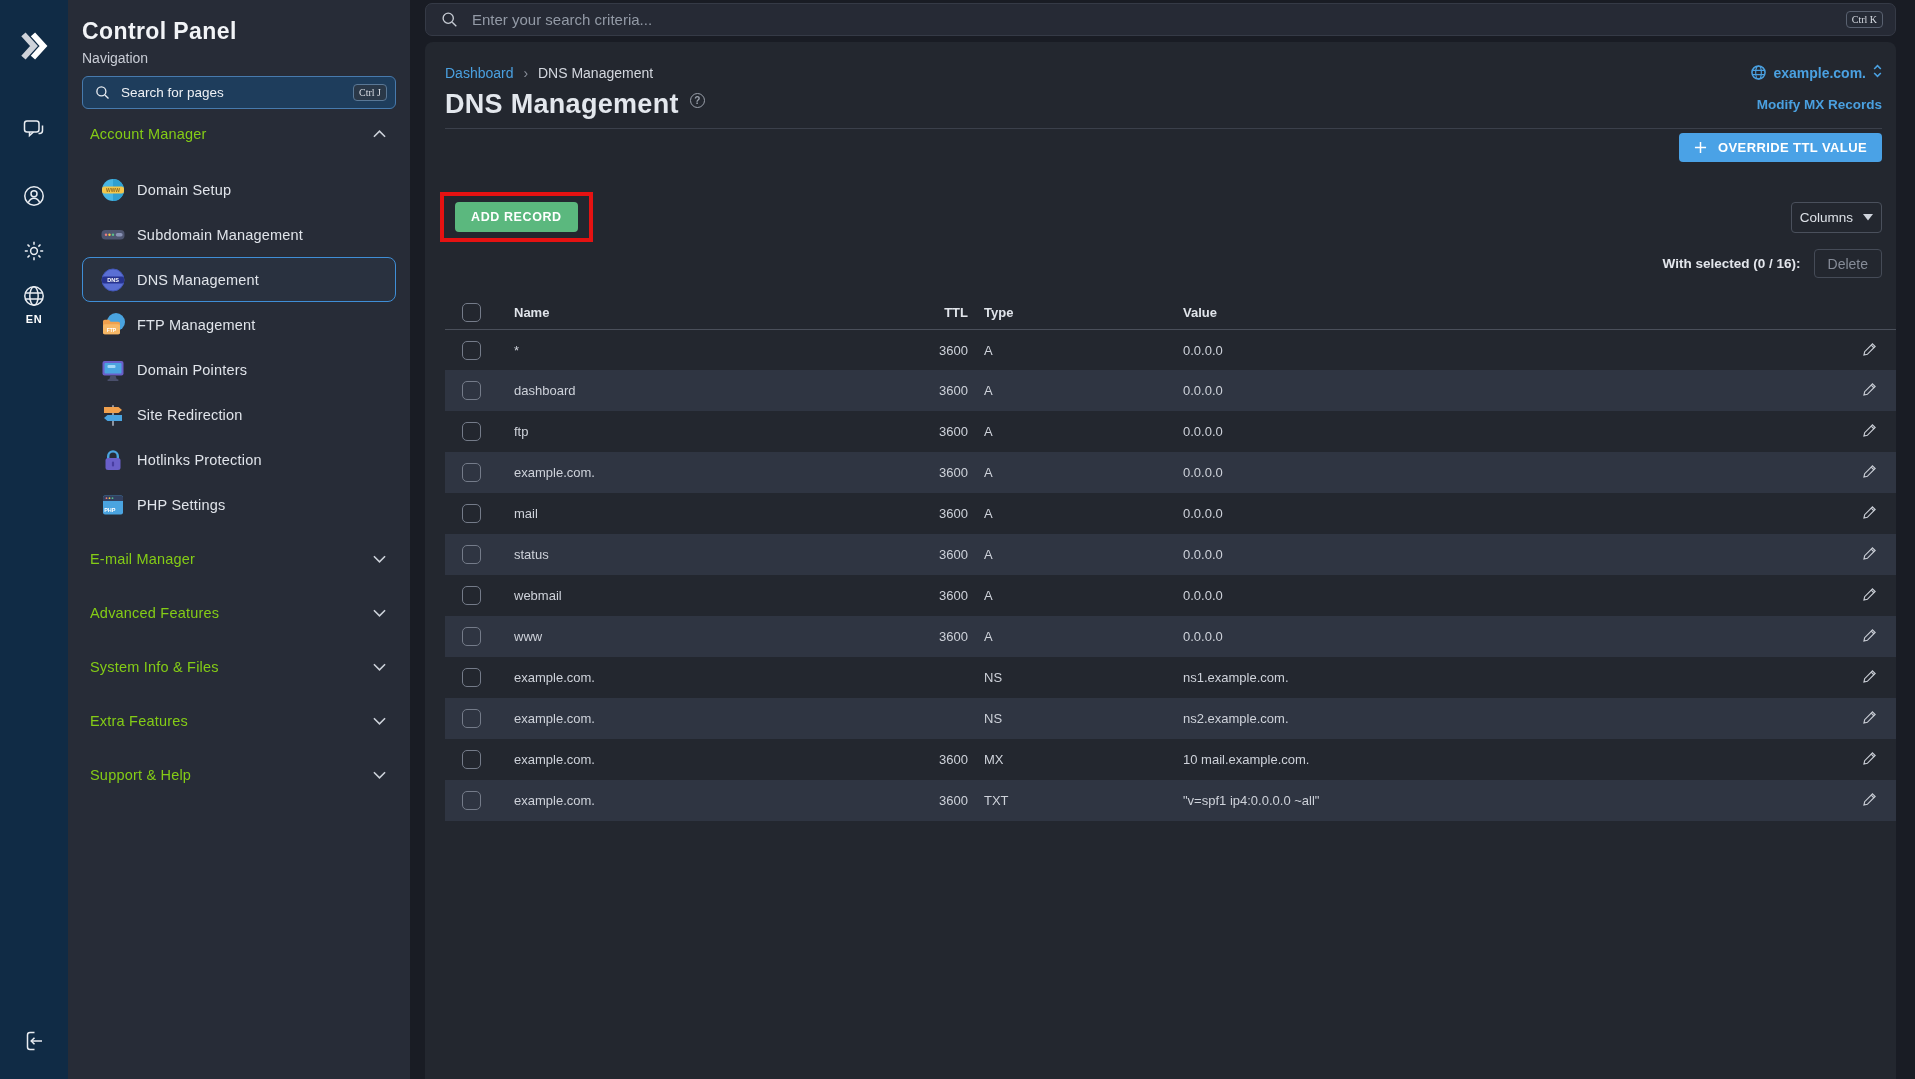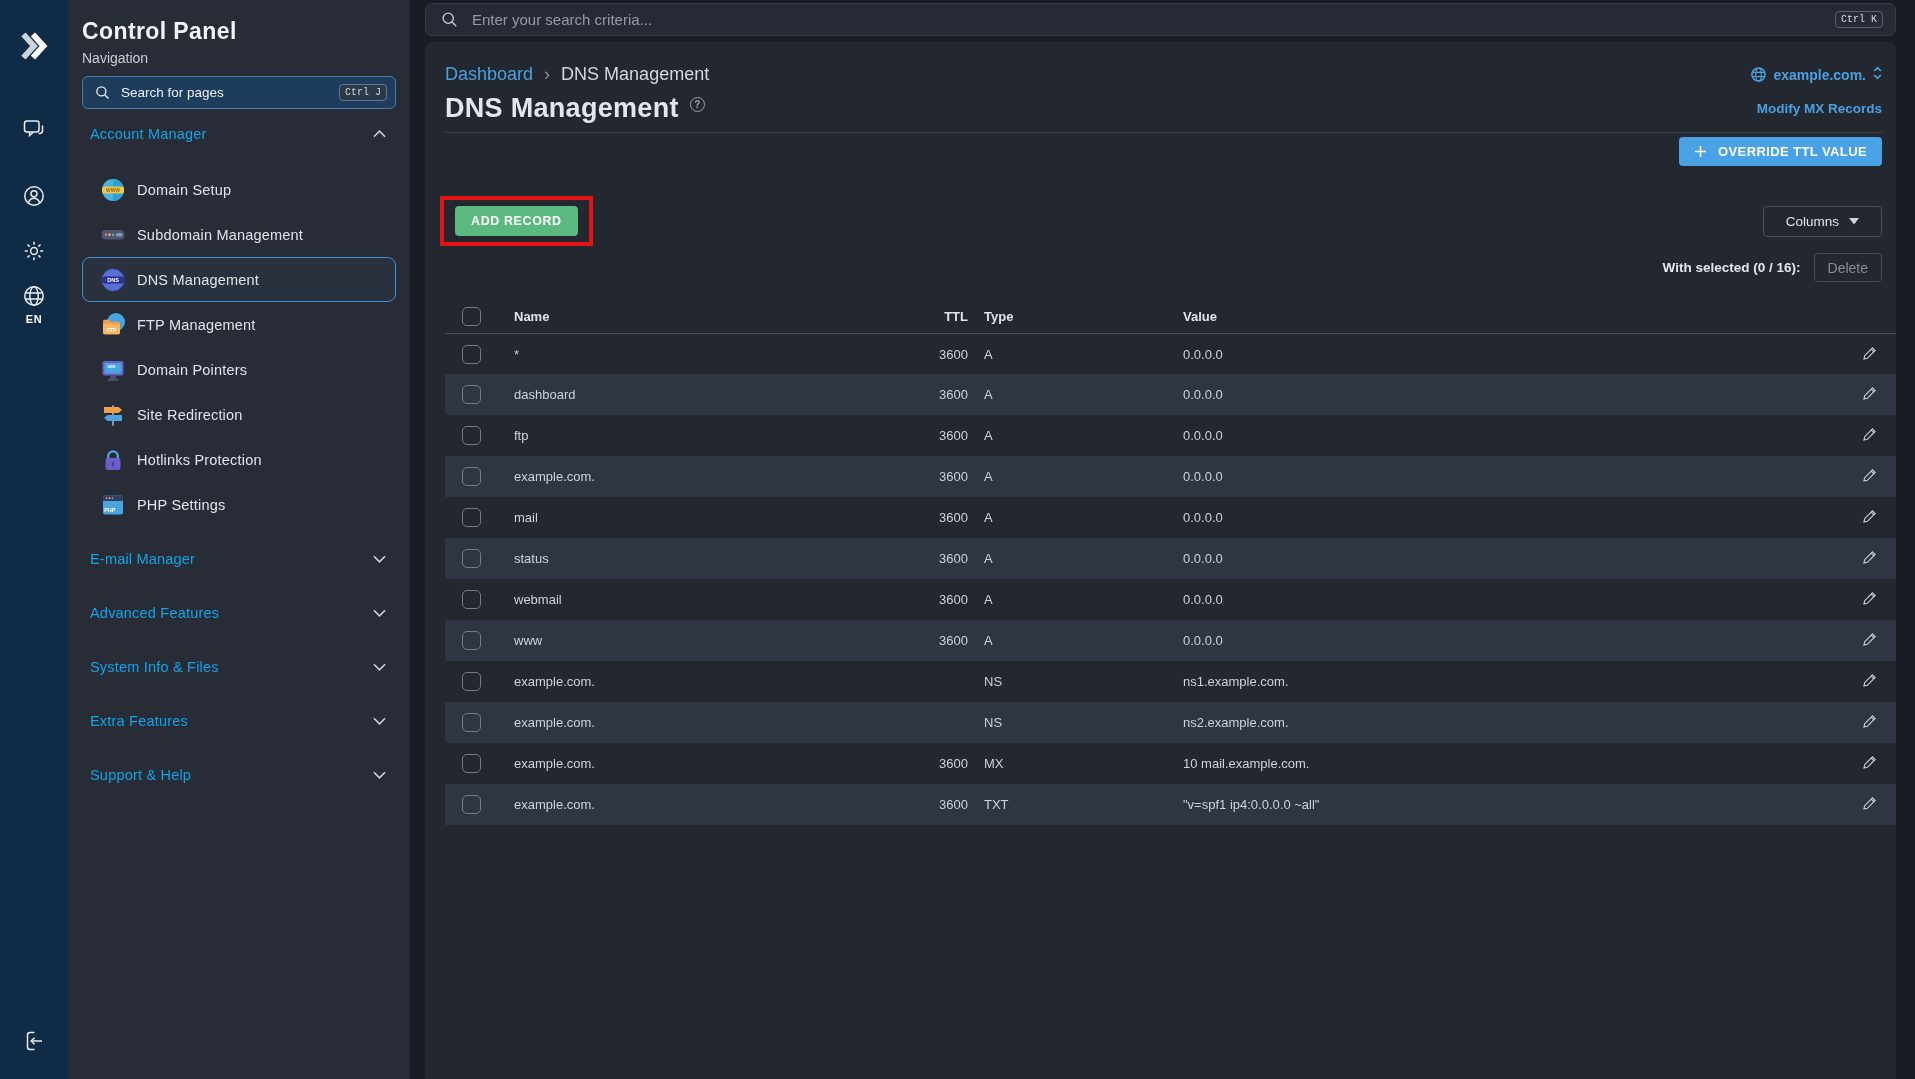--- a/index.html
+++ b/index.html
@@ -45,7 +45,7 @@
   .sb-search svg { width:15px; height:15px; flex:0 0 15px; color:#e8ecf1; }
   .sb-search-text { margin-left:11px; font-size:13.5px; color:#eef1f5; flex:1; }
   kbd {
-    font-family:Liberation Mono, monospace; font-size:10px; color:#d8dce3;
+    font-family:Liberation Serif, serif; font-size:10px; color:#d8dce3;
     background:#262b36; border:1px solid #596170; border-radius:4px; padding:2px 5px;
     white-space:nowrap;
   }

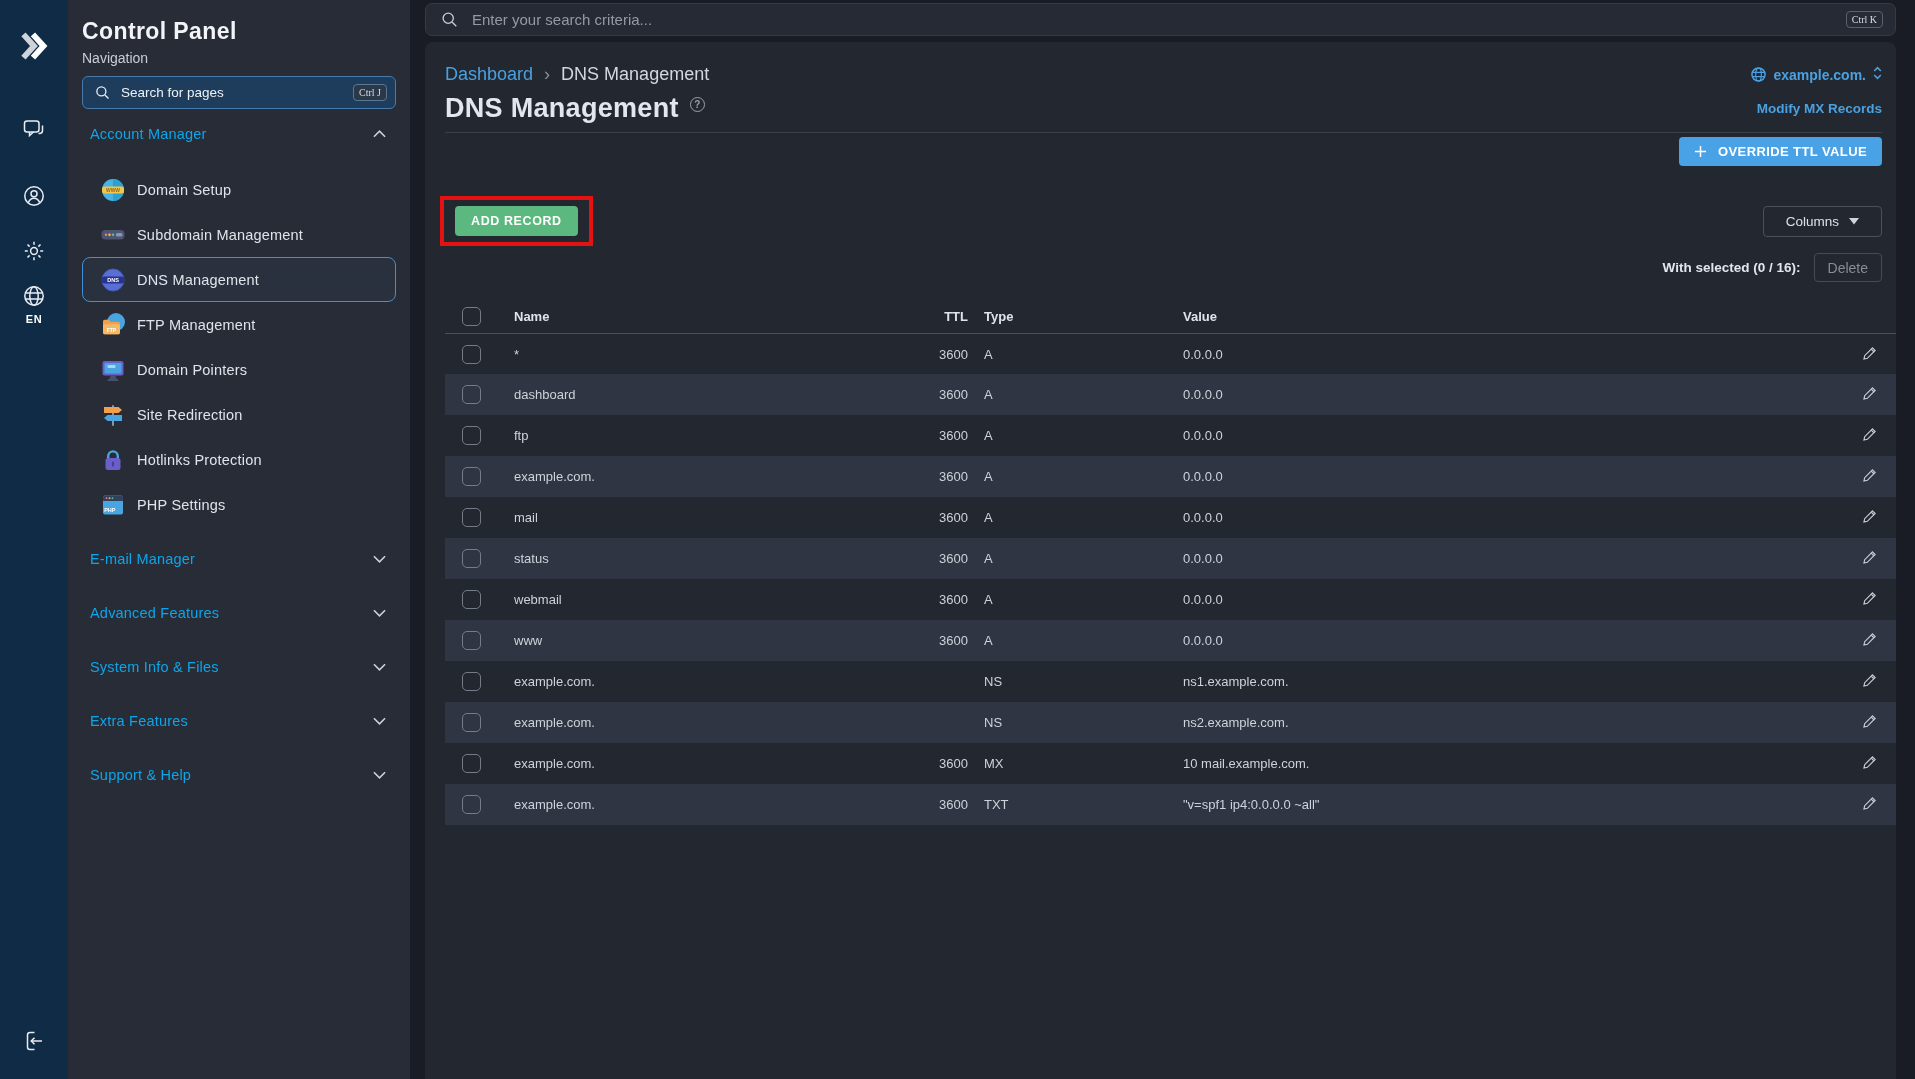--- a/index.html
+++ b/index.html
@@ -82,7 +82,7 @@
     padding:0 0 0 20px; overflow:hidden;
   }
   .head-row { margin-top:22px; margin-right:14px; display:flex; justify-content:space-between; align-items:center; }
-  .breadcrumb { font-size:18px;text-align:right; }
+  .breadcrumb { font-size:14px;text-align:right; }
   .bc-home { color:#4aa0e0; text-decoration:none; cursor:pointer; }
   .bc-sep { color:#8a8f9a; margin:0 6px; }
   .bc-current { color:#d3d7de; }

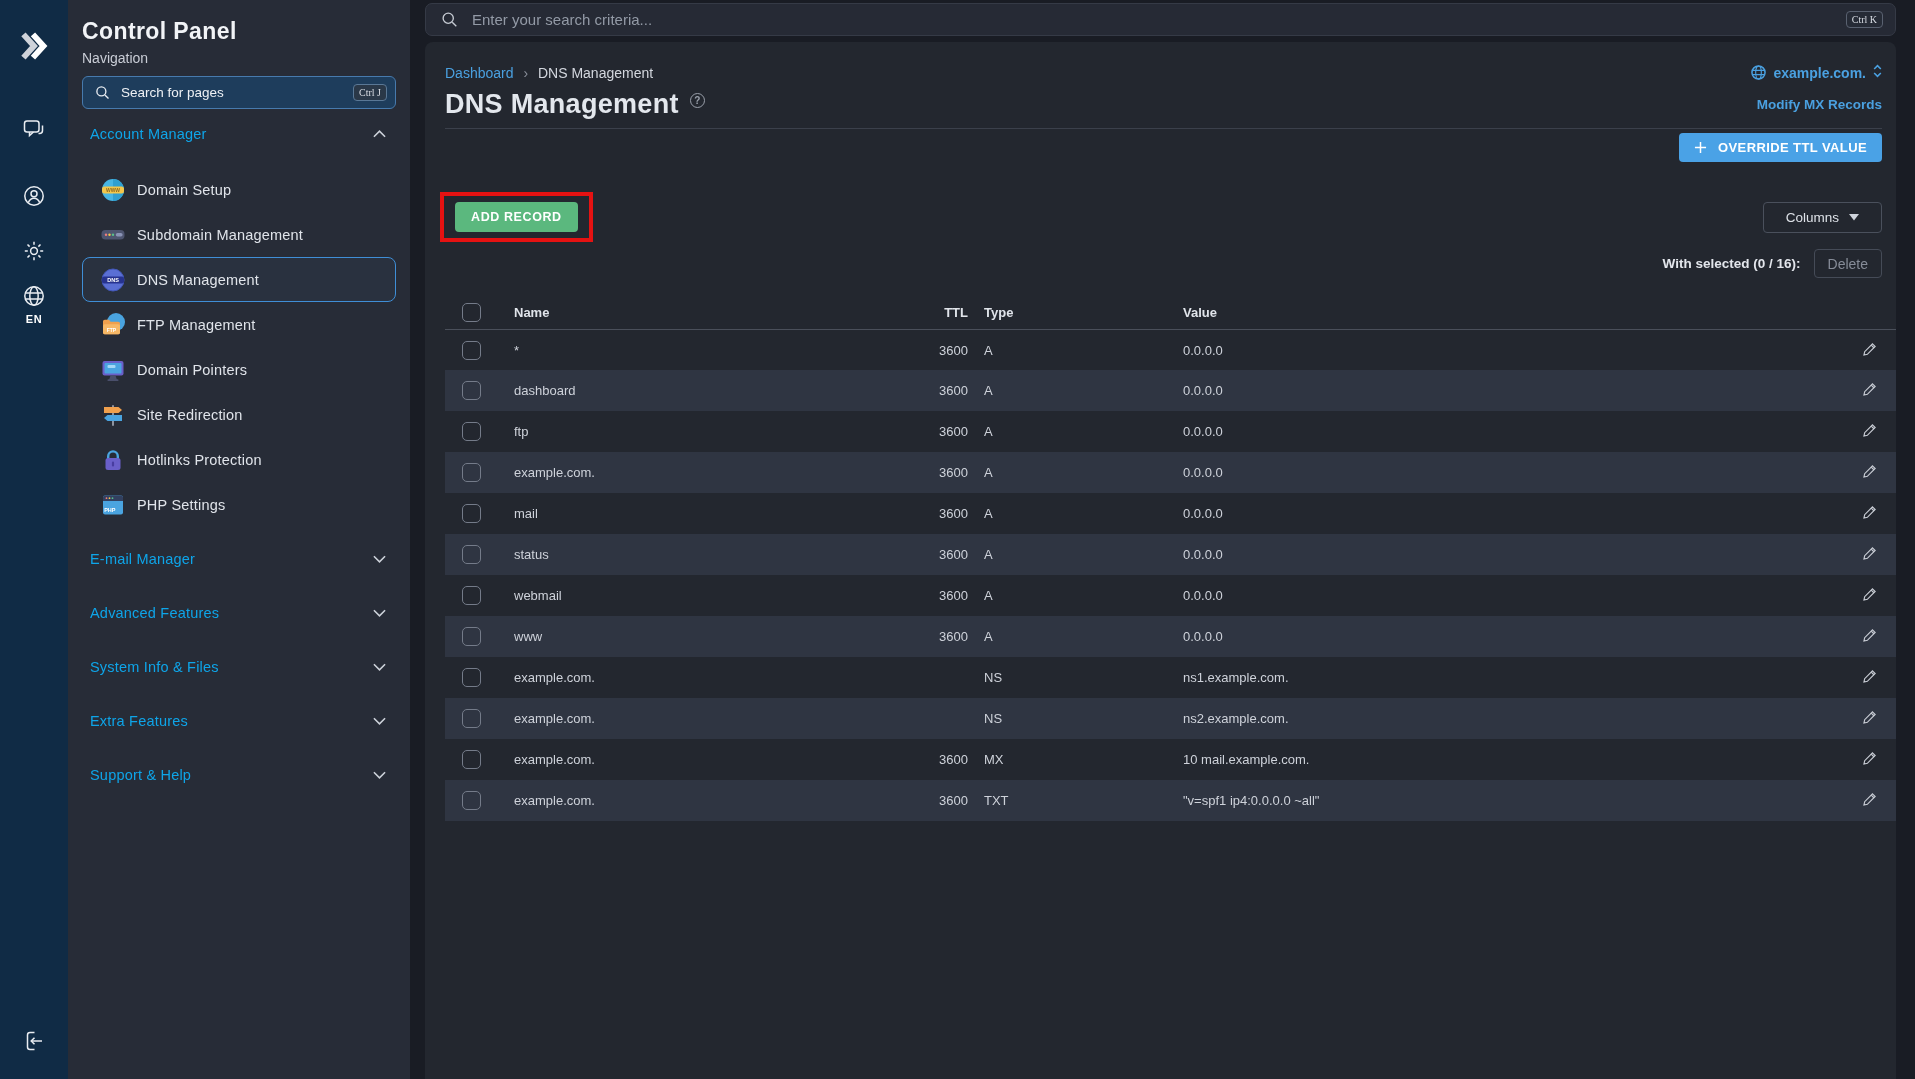--- a/index.html
+++ b/index.html
@@ -56,7 +56,7 @@
     padding:0 10px 0 8px; cursor:pointer;
   }
   .nav-section-header.collapsed { margin-top:10px; }
-  .nav-section-label { font-size:14.5px; color:#0ea5e9; letter-spacing:.2px; }
+  .nav-section-label { font-size:14.5px; color:#84cc16; letter-spacing:.2px; }
   .nav-chev { color:#cdd2da; display:flex; }
   .nav-chev svg { width:13px; height:8px; }
   .nav-items { margin-top:11px; }

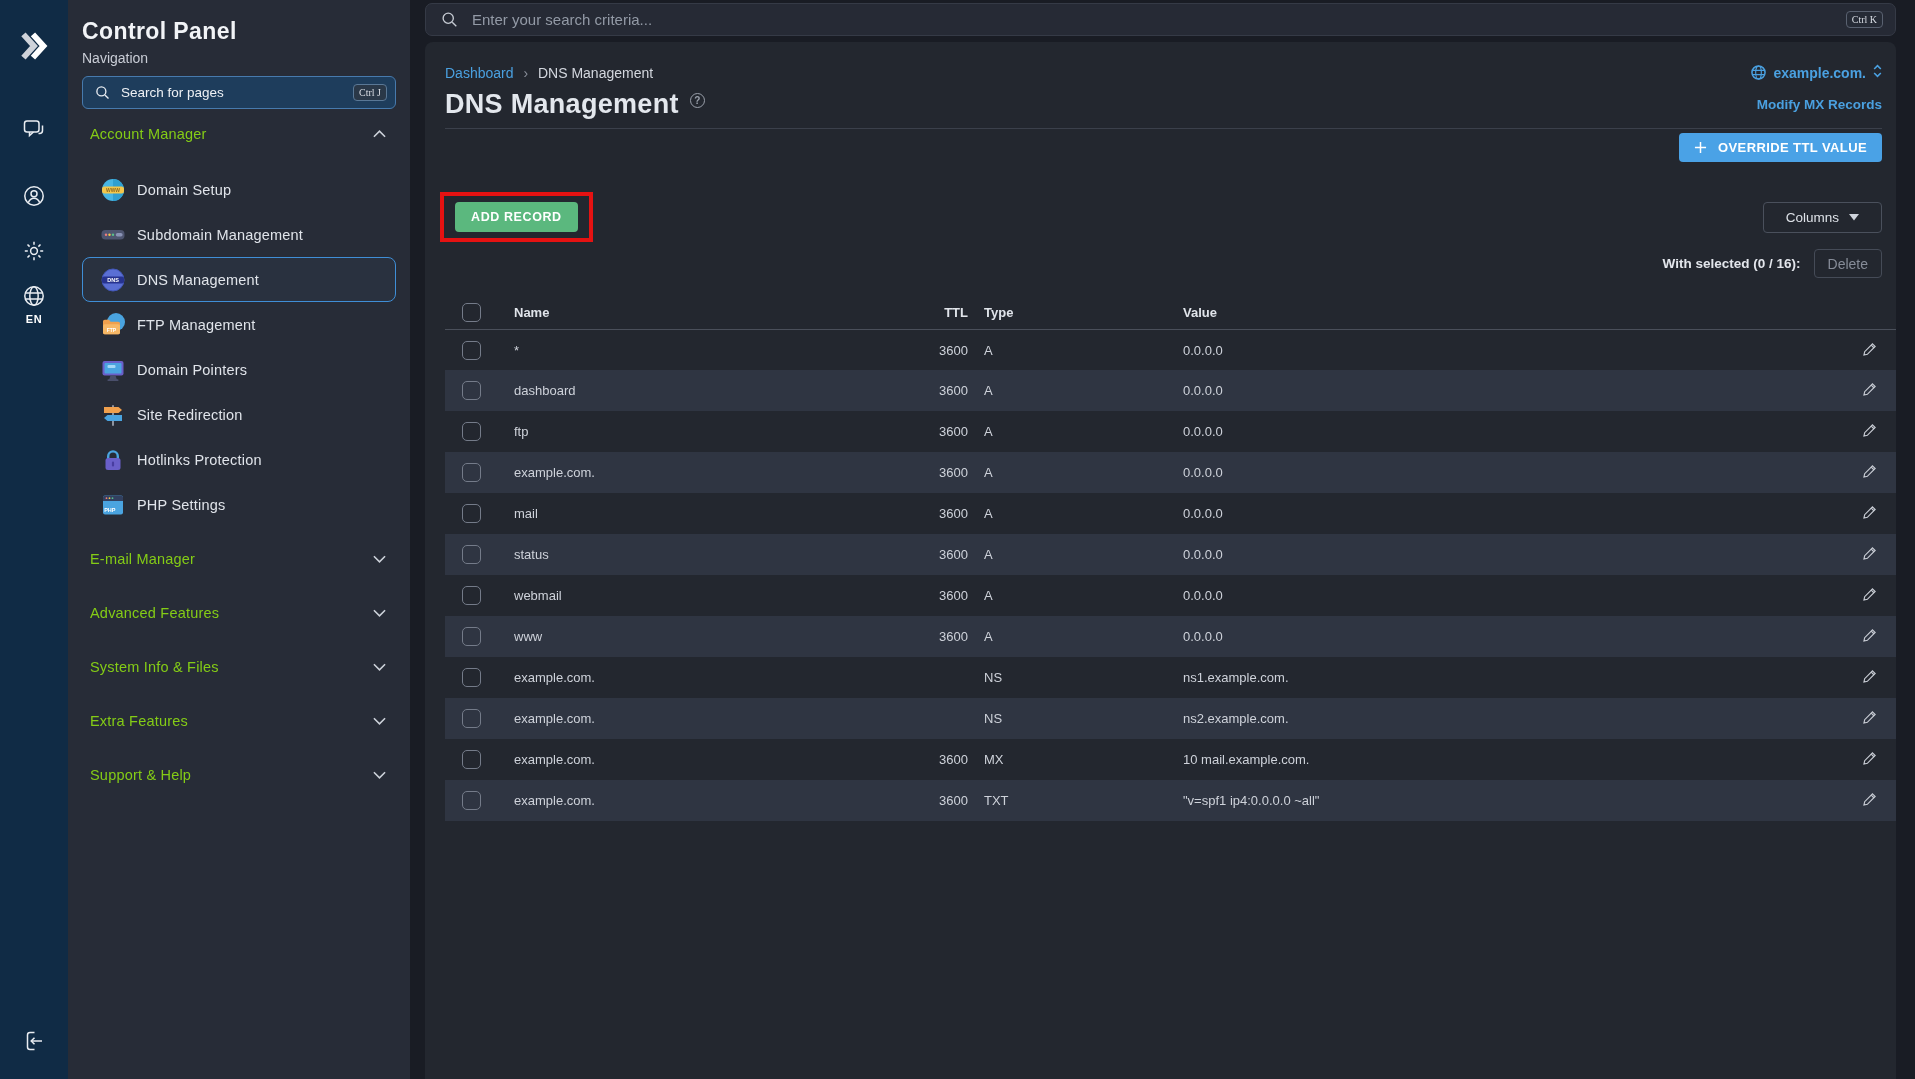--- a/index.html
+++ b/index.html
@@ -113,7 +113,7 @@
   }
   .btn-outline {
     display:flex; align-items:center; gap:10px; background:transparent; border:1px solid #4a505c;
-    border-radius:4px; height:31px; padding:0 22px; color:#dde1e7; font-size:13.5px;
+    border-radius:4px; height:31px; padding:0 8px; color:#dde1e7; font-size:13.5px;
     cursor:pointer; font-family:inherit;
   }
   .btn-outline svg { width:10px; height:7px; }

